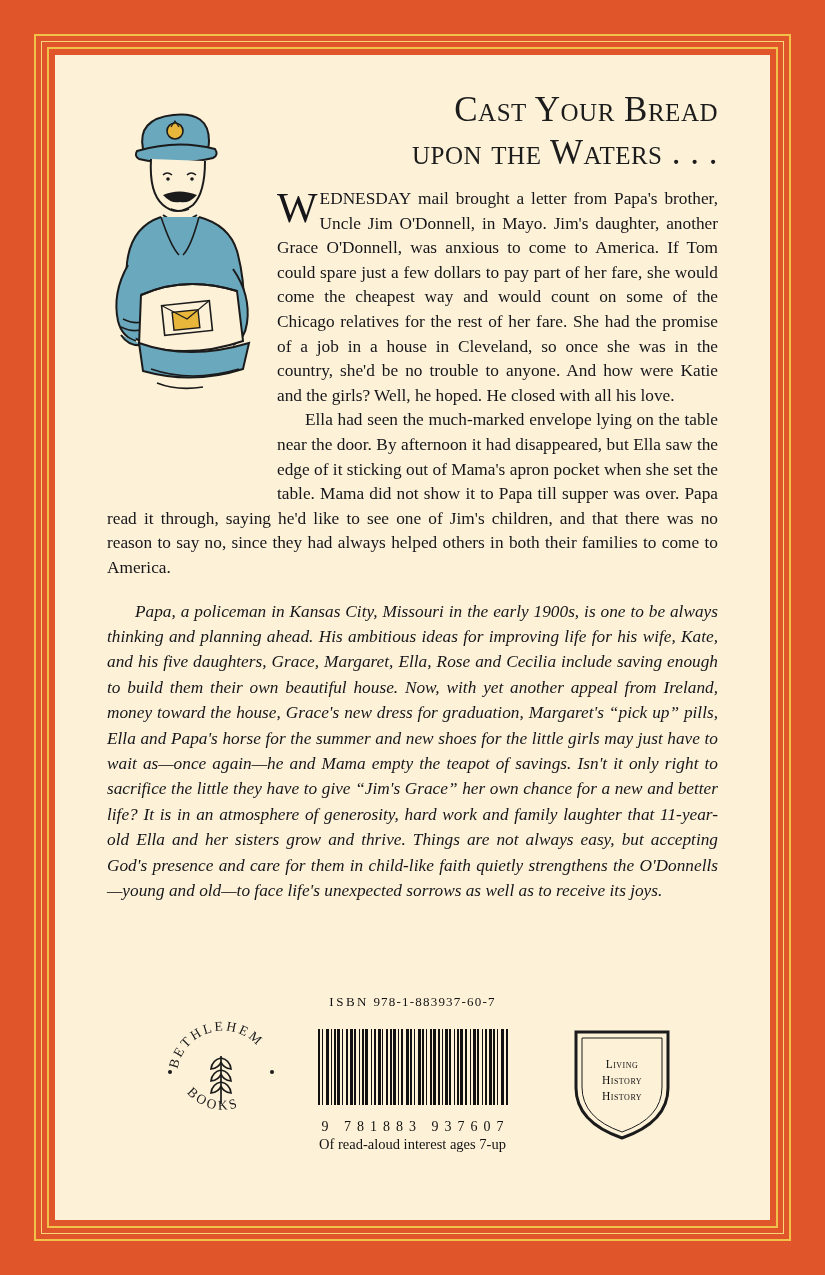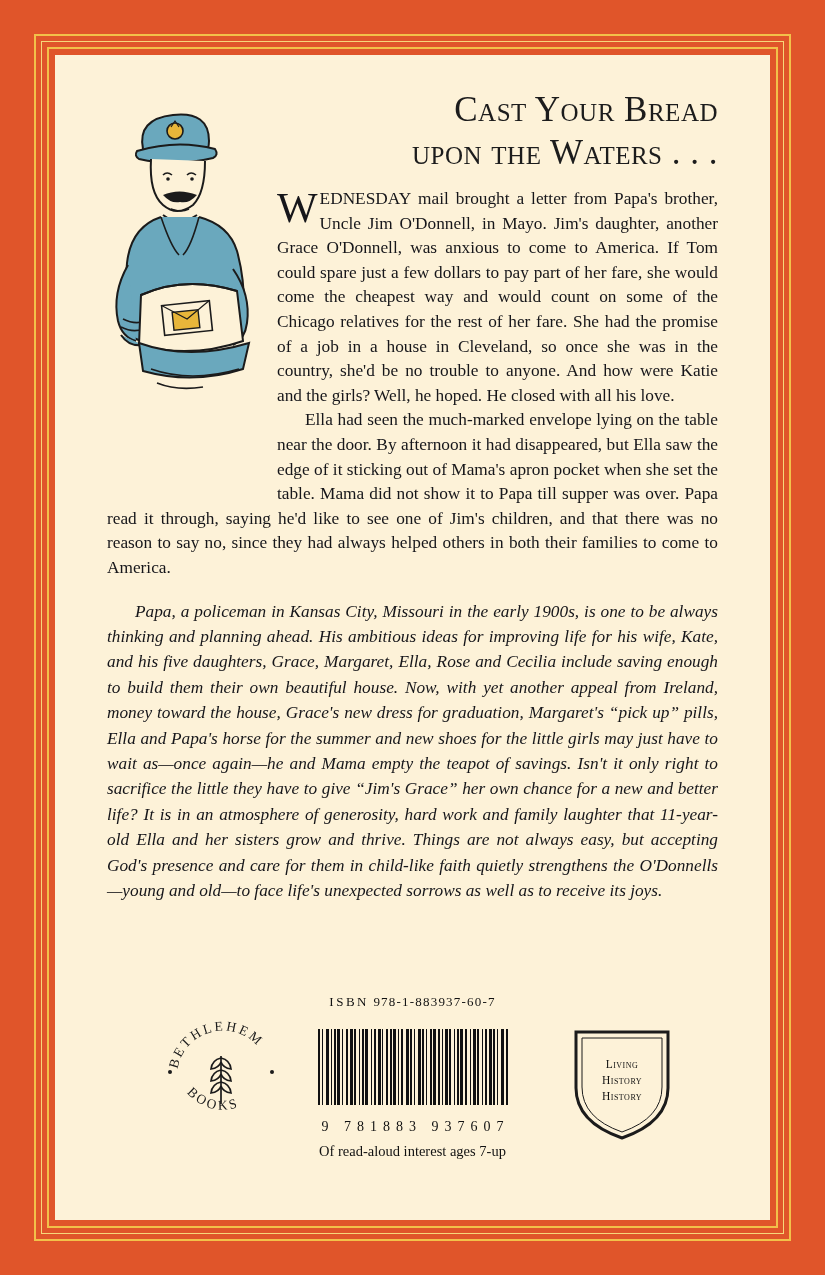--- a/index.html
+++ b/index.html
@@ -343,7 +343,7 @@
             <i style="width:3px"></i><i style="width:2px;background:transparent"></i><i style="width:2px"></i>
           </div>
           <div class="barcode-digits">9 781883 937607</div>
-          <div class="rl-line" style="margin-top:7px">Of read-aloud interest ages 7-up</div>
+          <div class="rl-line" style="margin-top:0">Of read-aloud interest ages 7-up</div>
         </div>
 
         <div class="library-shield">

